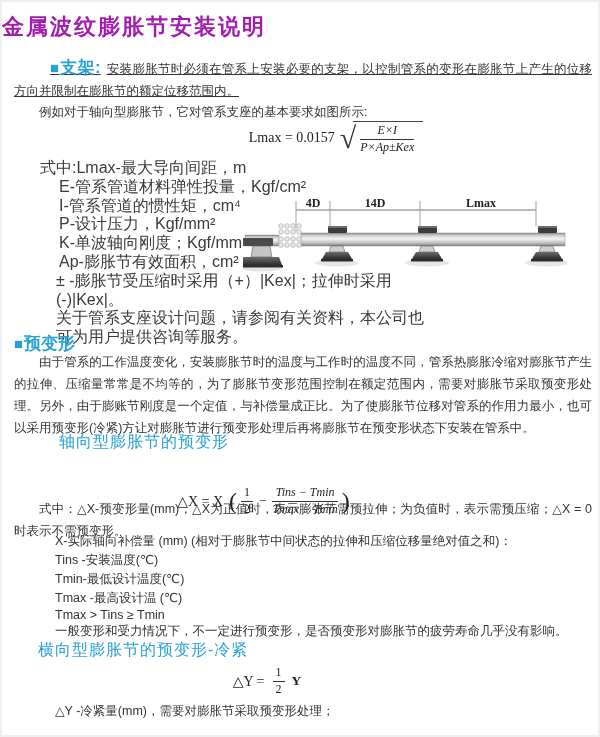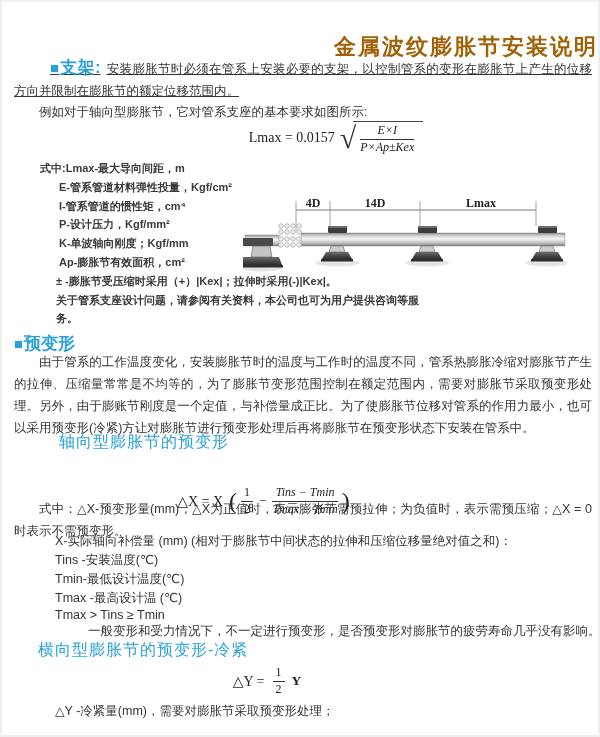--- a/index.html
+++ b/index.html
@@ -11,9 +11,8 @@
   }
   .title {
     position:absolute; top:10px; left:0; width:100%;
-    text-align:right; font-size:22px; font-weight:bold; color:#a16207;
+    text-align:left; font-size:22px; font-weight:bold; color:#a21caf;
     letter-spacing:2px;
-    margin-top:20px;
   }
   .para { position:absolute; left:12px; width:578px; font-size:12.5px;
     line-height:22px; text-align:justify; color:#333; }

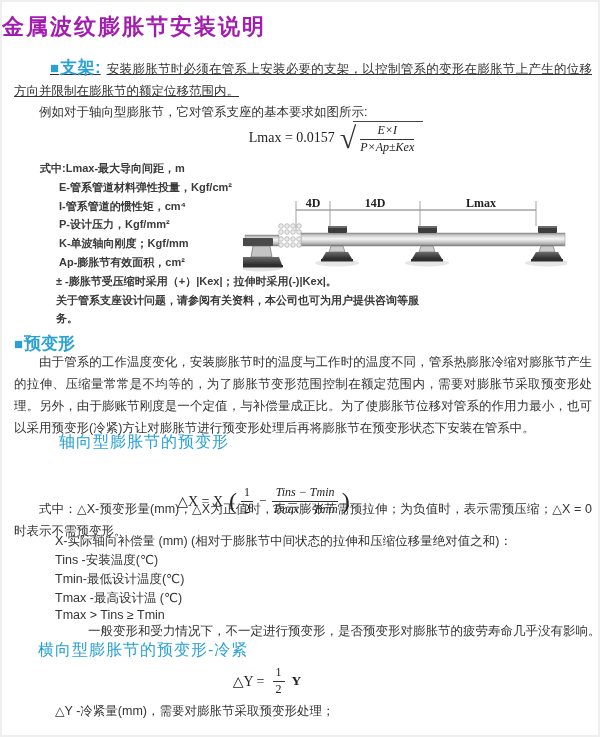--- a/index.html
+++ b/index.html
@@ -39,8 +39,8 @@
   .bigparen { font-size:24px; font-weight:400; margin:0 1px; }
   .f-op { font-size:13px; margin:0 3px; }
   .f-rhs { font-weight:bold; font-size:13.5px; margin-left:4px; }
-  .defs { position:absolute; top:157px; left:0; width:430px; font-size:11px;
-    line-height:18.8px; color:#3a3a3a;font-weight:bold; }
+  .defs { position:absolute; top:157px; left:0; width:430px; font-size:16px;
+    line-height:18.8px; color:#3a3a3a; }
   .d0 { margin-left:38px; }
   .di { margin-left:57px; }
   .d7, .d8 { margin-left:54px; }

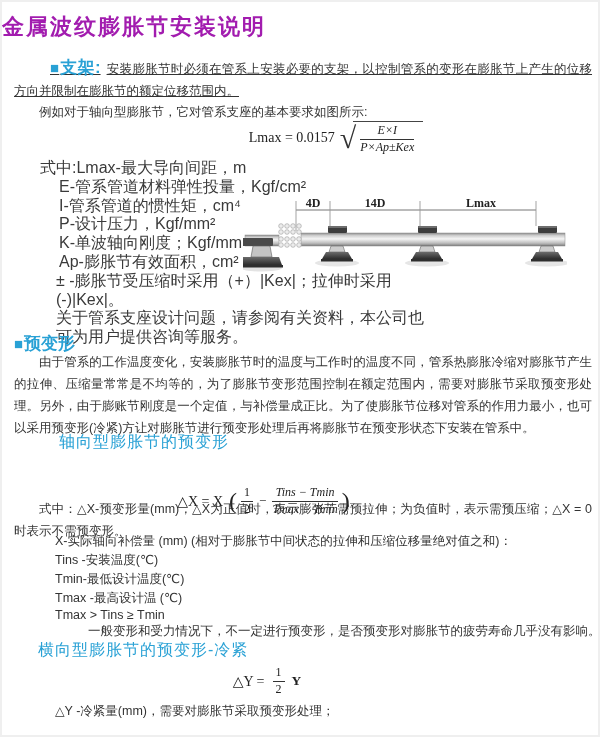--- a/index.html
+++ b/index.html
@@ -197,7 +197,7 @@
   <div class="line" style="top:588px; left:53px;">Tmax -最高设计温 (℃)</div>
   <div class="line" style="top:569px; left:53px;">Tmin-最低设计温度(℃)</div>
   <div class="line" style="top:606px; left:53px;">Tmax &gt; Tins ≥ Tmin</div>
-  <div class="line" style="top:621px; left:53px;margin-left:33px;">一般变形和受力情况下，不一定进行预变形，是否预变形对膨胀节的疲劳寿命几乎没有影响。</div>
+  <div class="line" style="top:621px; left:53px;">一般变形和受力情况下，不一定进行预变形，是否预变形对膨胀节的疲劳寿命几乎没有影响。</div>
 
   <div class="sub-head" style="top:638px; left:36px;">横向型膨胀节的预变形-冷紧</div>
 

